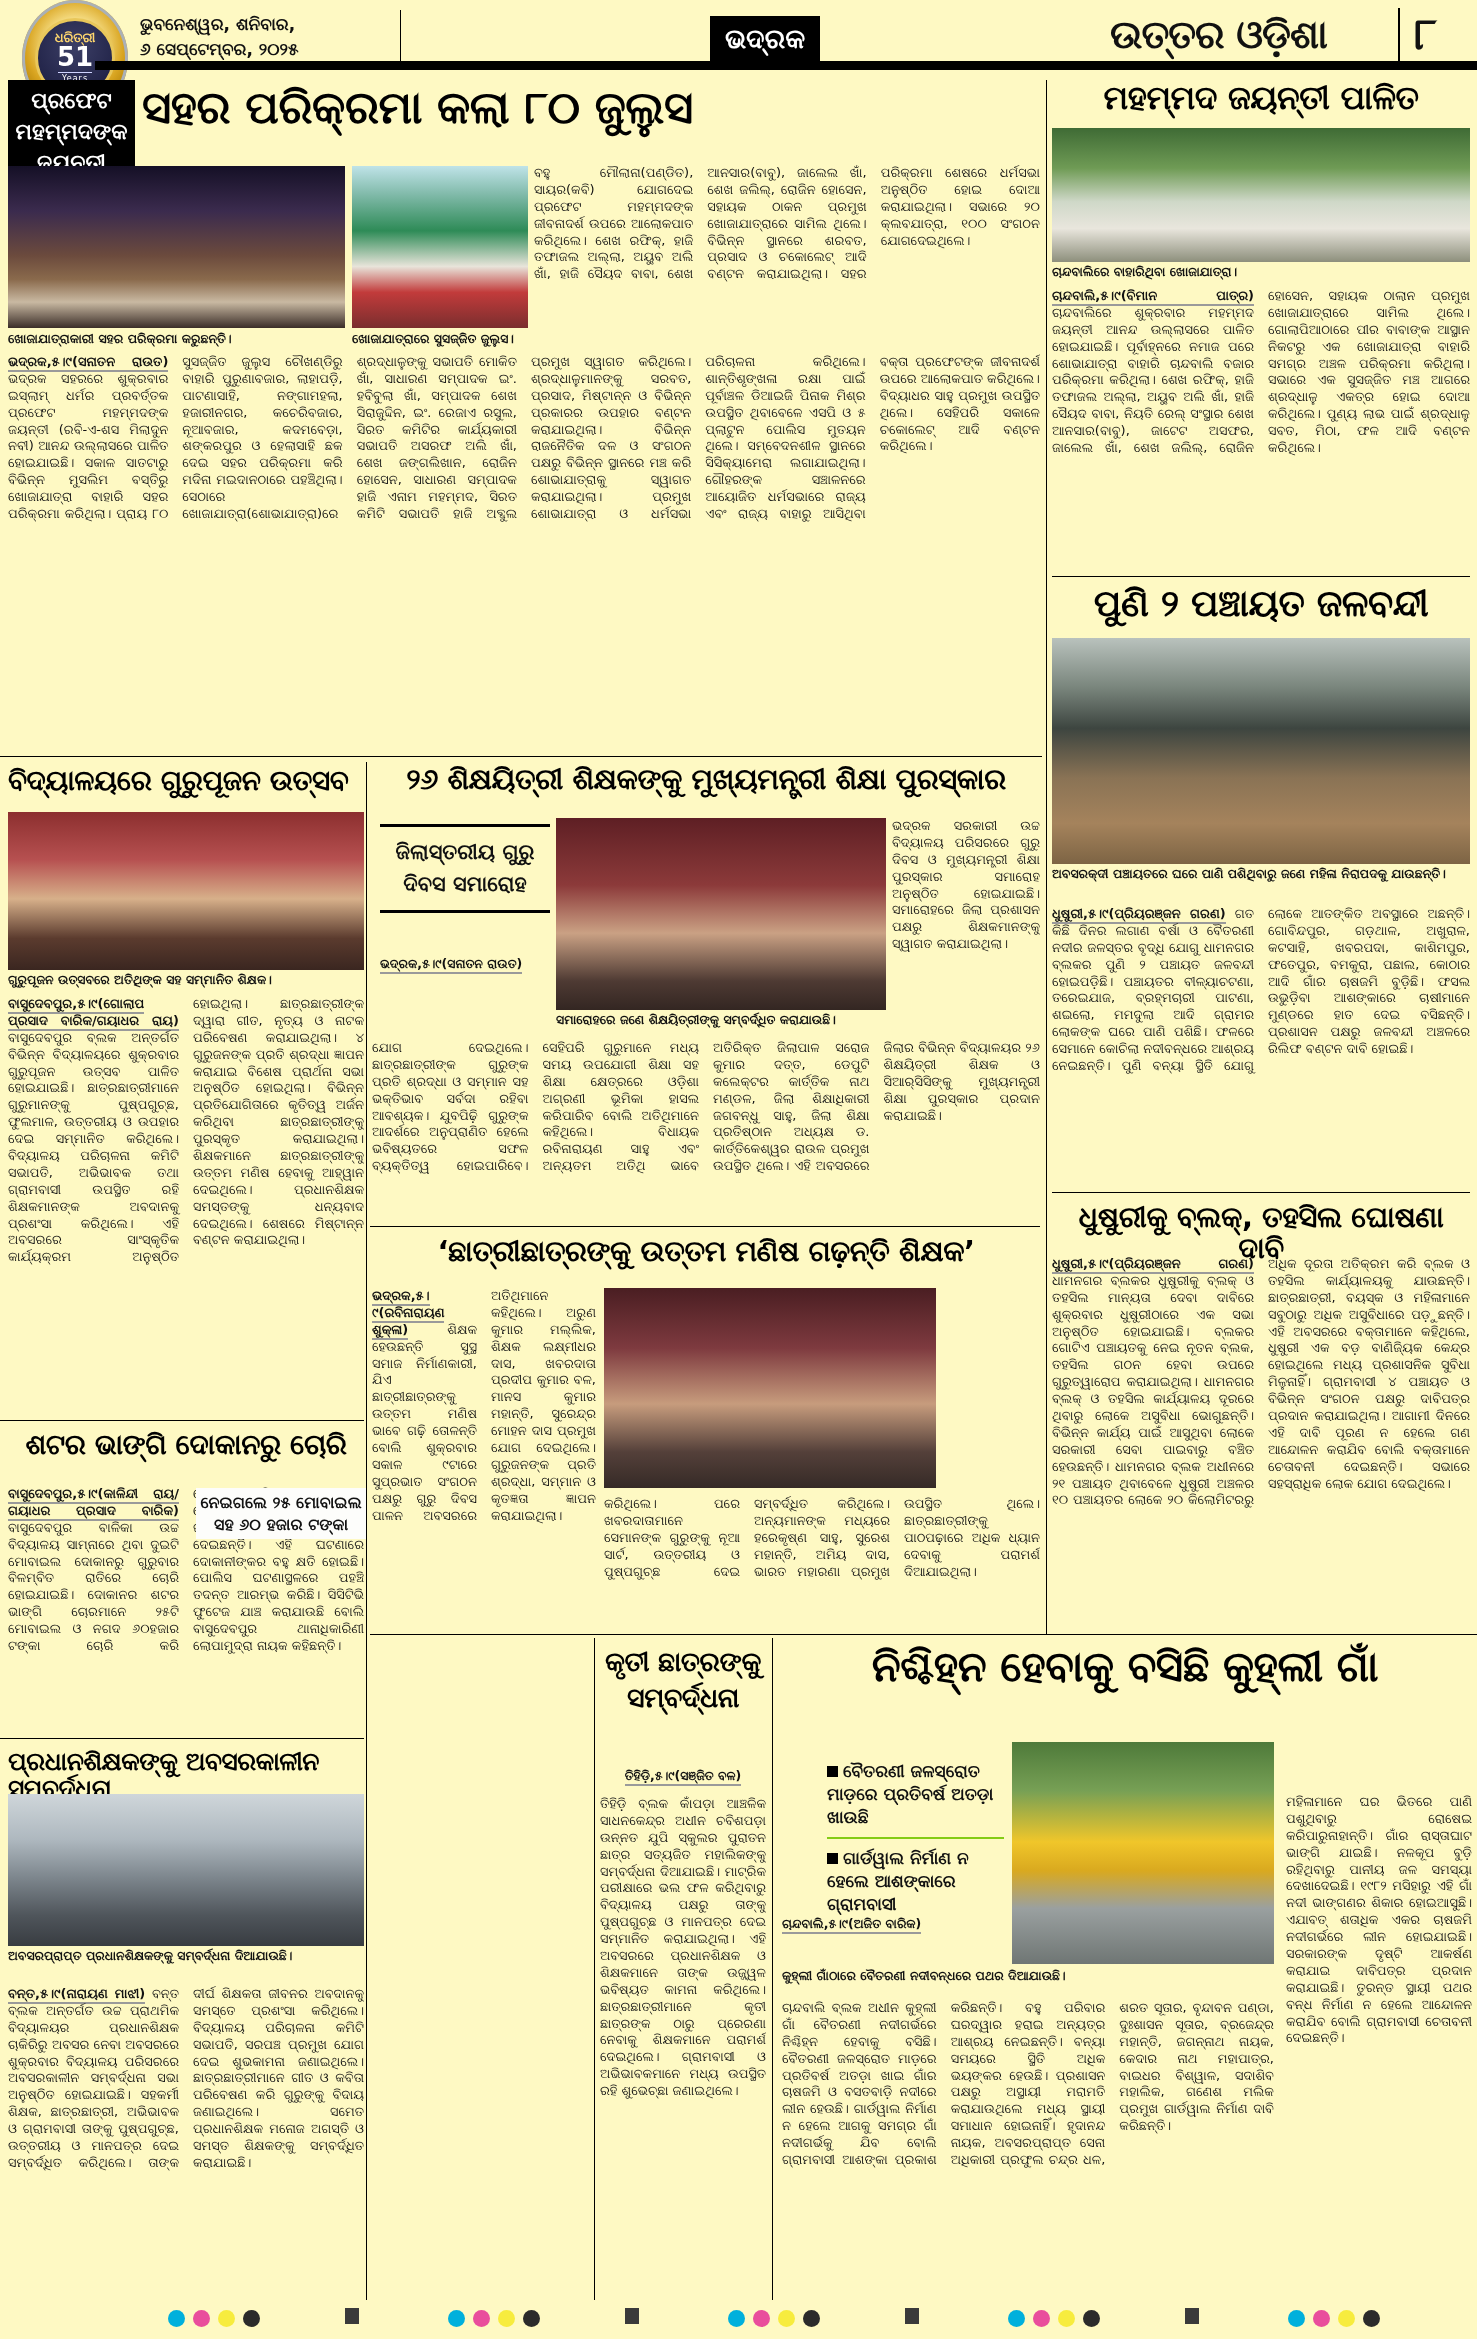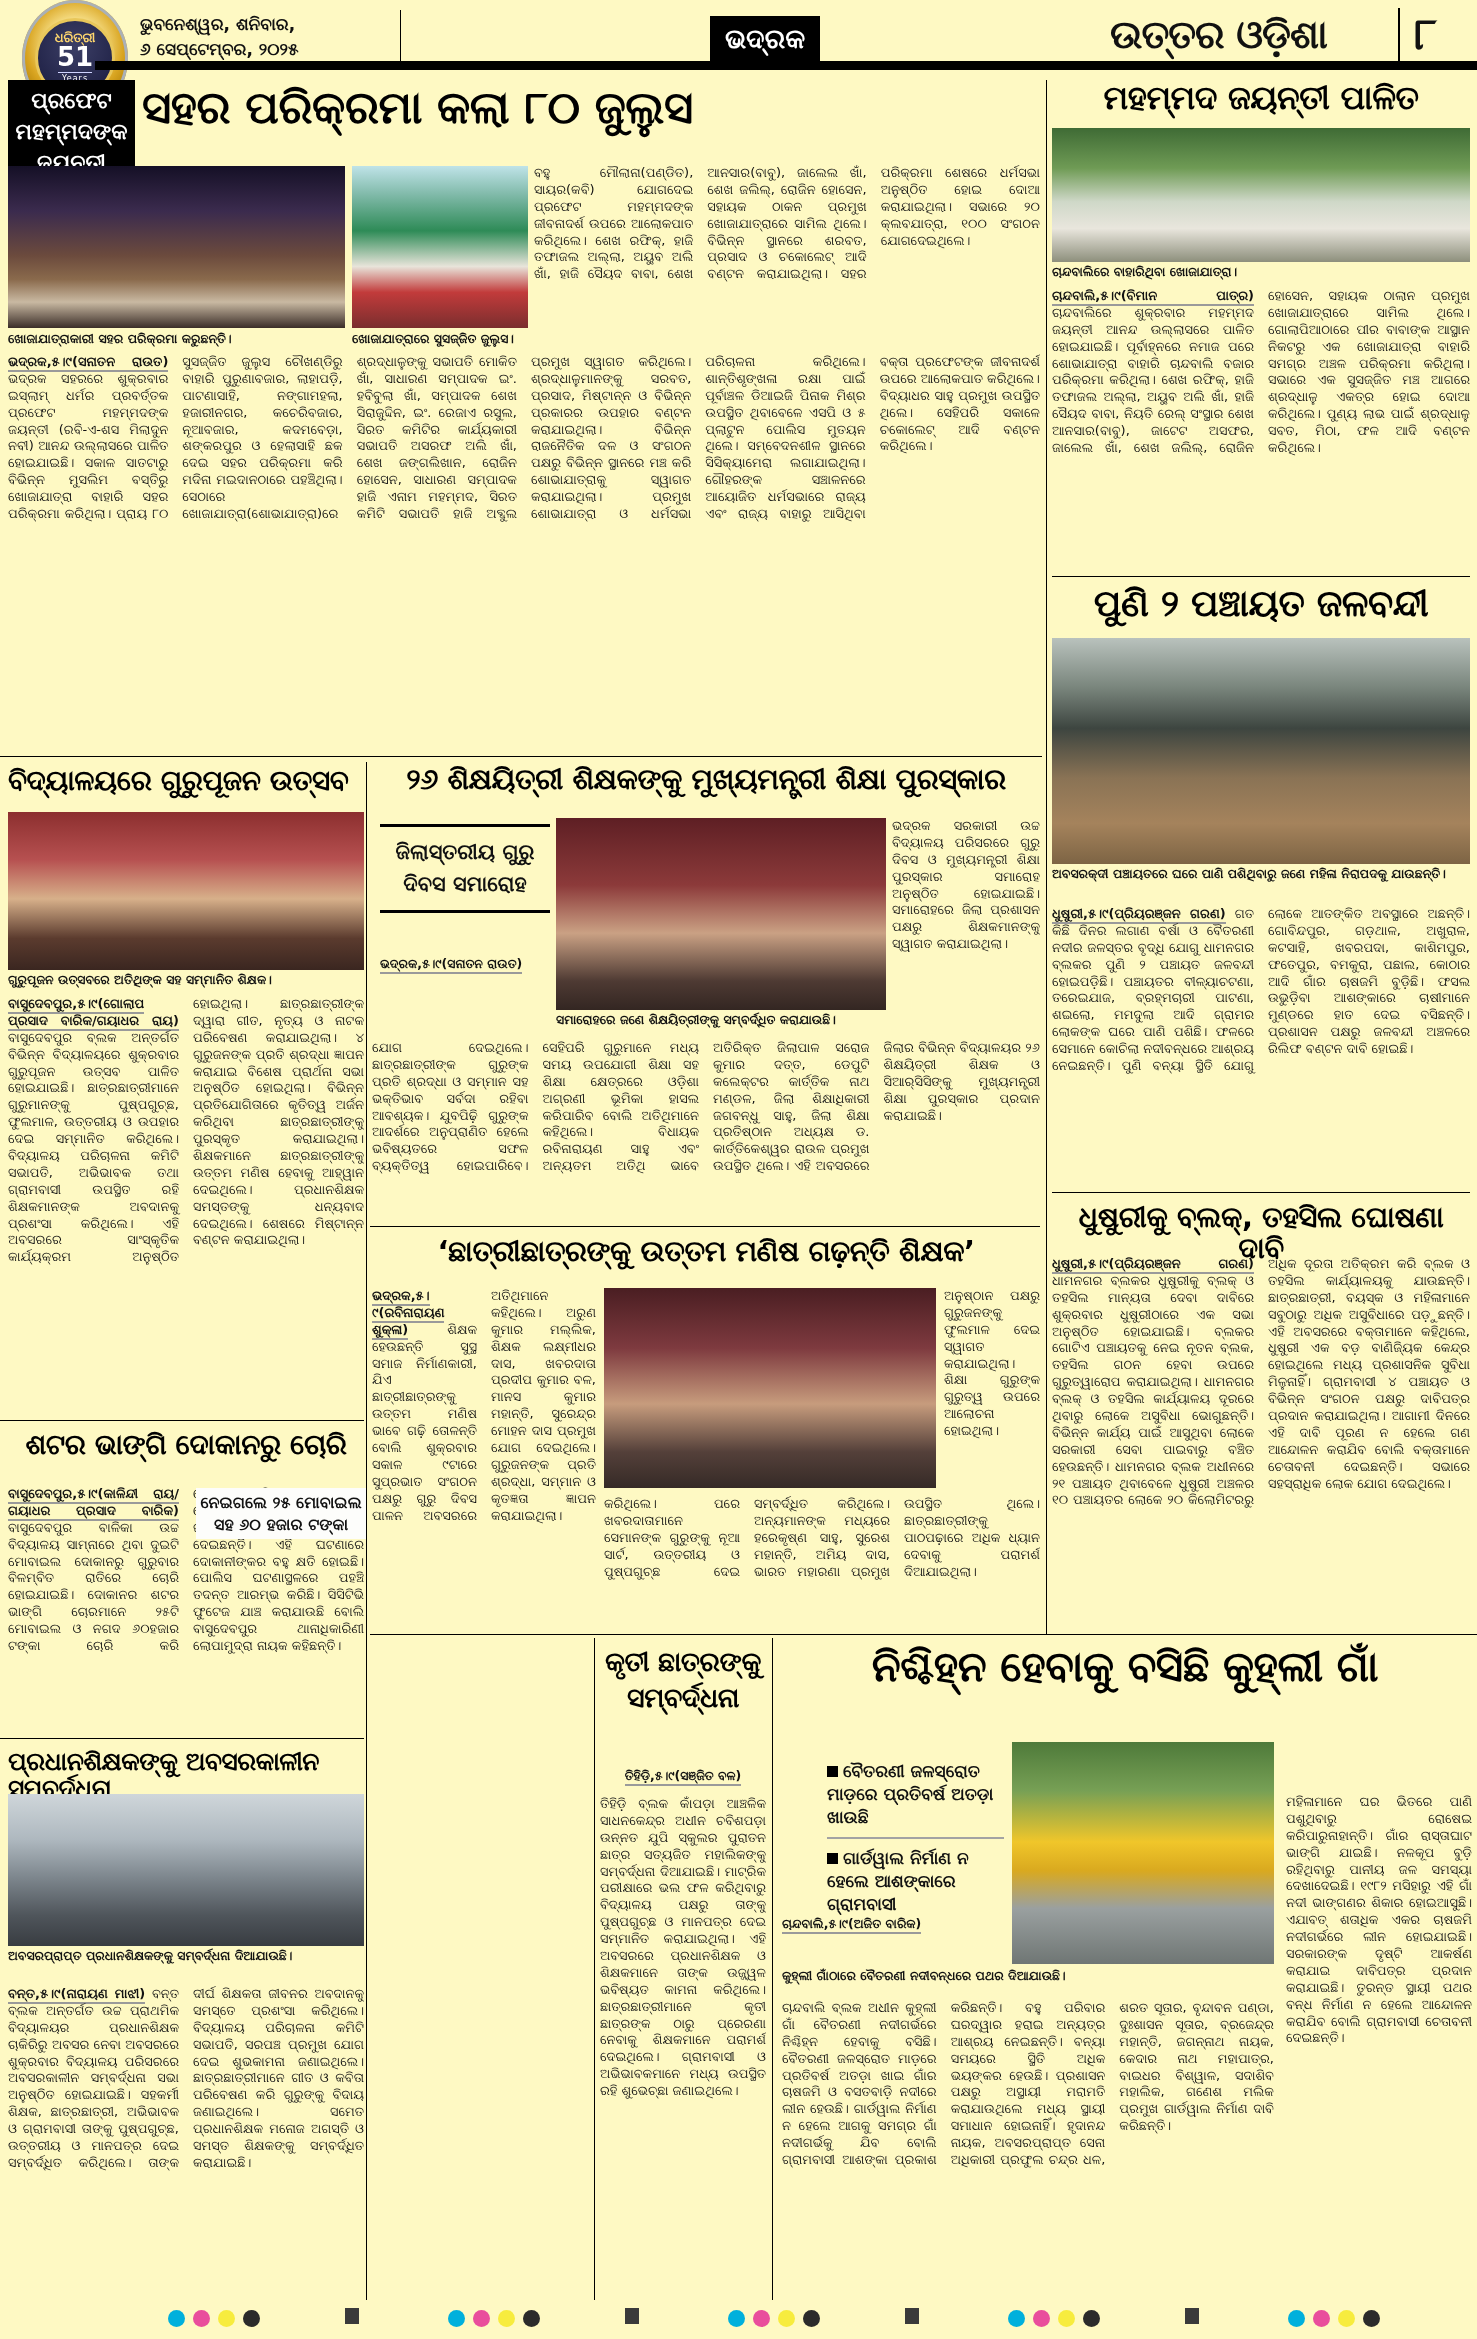--- a/index.html
+++ b/index.html
@@ -154,9 +154,6 @@
     <span class="dateline">ଭଦ୍ରକ,୫।୯(ରବିନାରାୟଣ ଶୁକ୍ଳା)</span>
     <span>ଶିକ୍ଷକ ହେଉଛନ୍ତି ସୁସ୍ଥ ସମାଜ ନିର୍ମାଣକାରୀ, ଯିଏ ଛାତ୍ରୀଛାତ୍ରଙ୍କୁ ଉତ୍ତମ ମଣିଷ ଭାବେ ଗଢ଼ି ତୋଳନ୍ତି ବୋଲି ଶୁକ୍ରବାର ସକାଳ ୯ଟାରେ ସୁପ୍ରଭାତ ସଂଗଠନ ପକ୍ଷରୁ ଗୁରୁ ଦିବସ ପାଳନ ଅବସରରେ ଅତିଥିମାନେ କହିଥିଲେ। ଅରୁଣ କୁମାର ମଲ୍ଲିକ, ଶିକ୍ଷକ ଲକ୍ଷ୍ମୀଧର ଦାସ, ଖବରଦାତା ପ୍ରଦୀପ କୁମାର ବଳ, ମାନସ କୁମାର ମହାନ୍ତି, ସୁରେନ୍ଦ୍ର ମୋହନ ଦାସ ପ୍ରମୁଖ ଯୋଗ ଦେଇଥିଲେ। ଗୁରୁଜନଙ୍କ ପ୍ରତି ଶ୍ରଦ୍ଧା, ସମ୍ମାନ ଓ କୃତଜ୍ଞତା ଜ୍ଞାପନ କରାଯାଇଥିଲା।</span>
   </div>
-  <div class="body-text" style="left:944px;top:1288px;width:96px;height:196px;column-count:1;">
-    <span>ଅନୁଷ୍ଠାନ ପକ୍ଷରୁ ଗୁରୁଜନଙ୍କୁ ଫୁଲମାଳ ଦେଇ ସ୍ୱାଗତ କରାଯାଇଥିଲା। ଶିକ୍ଷା ଗୁରୁଙ୍କ ଗୁରୁତ୍ୱ ଉପରେ ଆଲୋଚନା ହୋଇଥିଲା।</span>
-  </div>
   <div class="body-text" style="left:604px;top:1496px;width:436px;height:134px;column-count:3;">
     <span>କରିଥିଲେ। ପରେ ଖବରଦାତାମାନେ ସେମାନଙ୍କ ଗୁରୁଙ୍କୁ ନୂଆ ସାର୍ଟ, ଉତ୍ତରୀୟ ଓ ପୁଷ୍ପଗୁଚ୍ଛ ଦେଇ ସମ୍ବର୍ଦ୍ଧିତ କରିଥିଲେ। ଅନ୍ୟମାନଙ୍କ ମଧ୍ୟରେ ହରେକୃଷ୍ଣ ସାହୁ, ସୁରେଶ ମହାନ୍ତି, ଅମିୟ ଦାସ, ଭାରତ ମହାରଣା ପ୍ରମୁଖ ଉପସ୍ଥିତ ଥିଲେ। ଛାତ୍ରଛାତ୍ରୀଙ୍କୁ ପାଠପଢ଼ାରେ ଅଧିକ ଧ୍ୟାନ ଦେବାକୁ ପରାମର୍ଶ ଦିଆଯାଇଥିଲା।</span>
   </div>

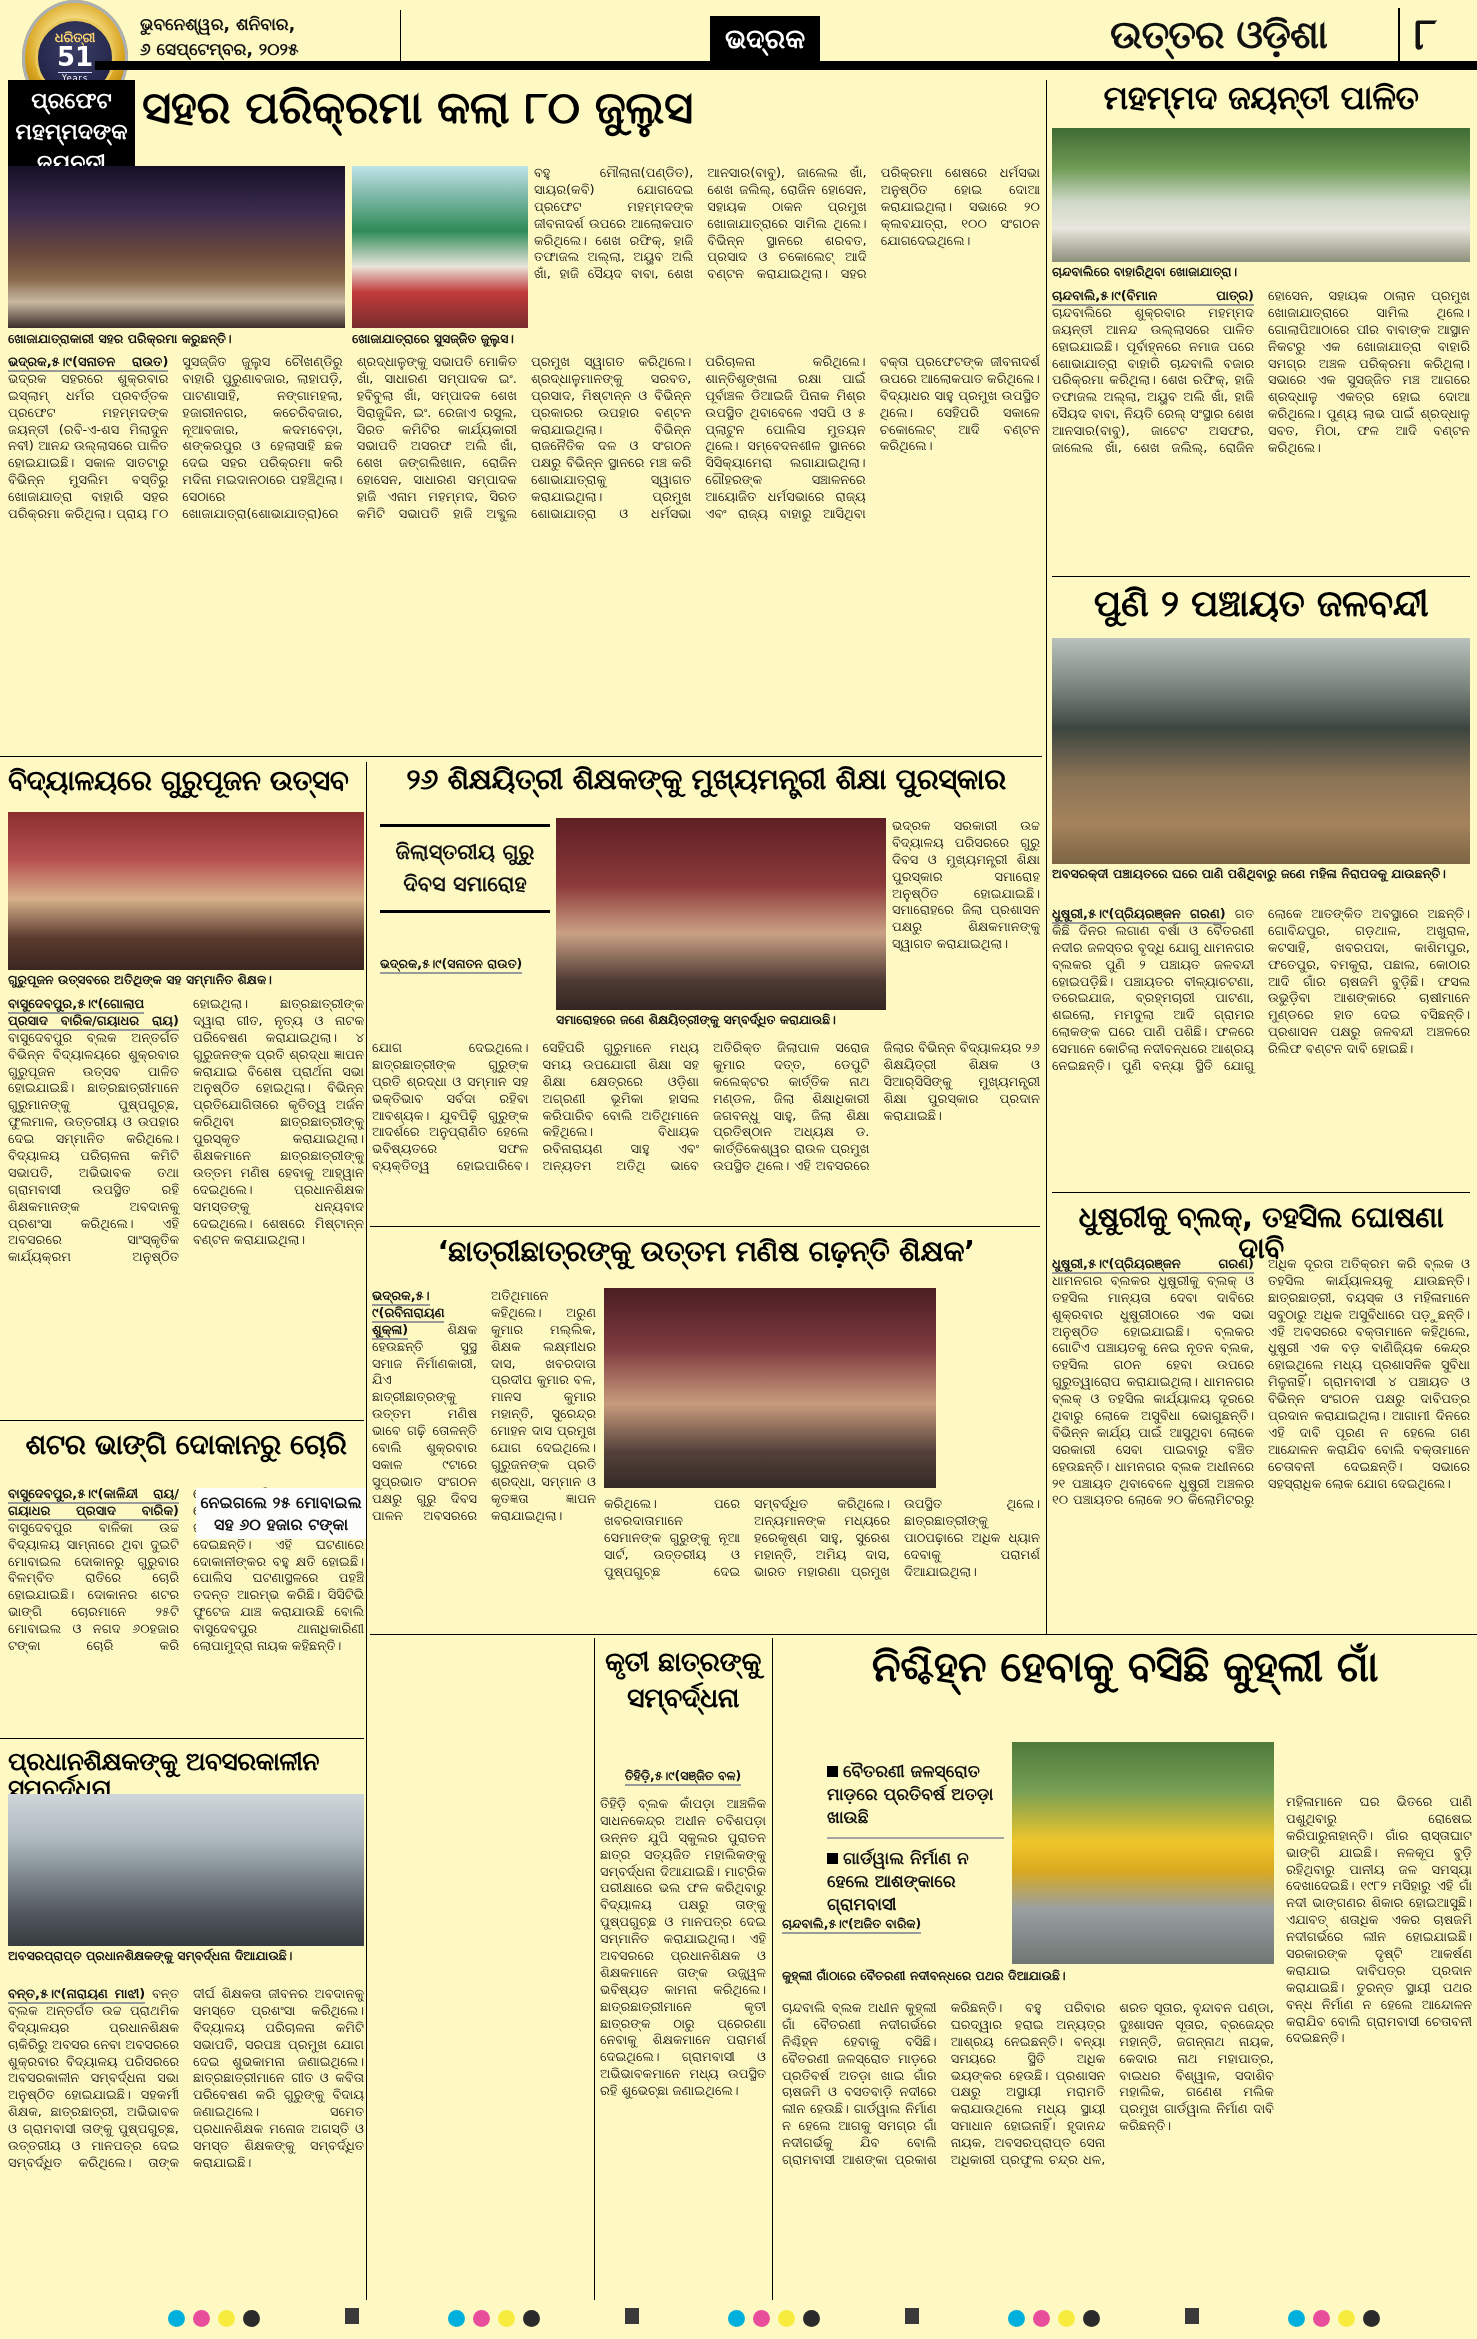--- a/index.html
+++ b/index.html
@@ -37,7 +37,7 @@
      font-weight:bold;font-size:21px;line-height:1.5;padding:10px 2px;}
   .bullets{position:absolute;font-weight:bold;font-size:17px;line-height:1.35;}
   .bullets .b-item{padding:8px 0;margin-left:45px;}
-  .bullets .b-item + .b-item{border-top:2px solid #a3a3a3;}
+  .bullets .b-item + .b-item{border-top:2px solid #84cc16;}
   .sq{display:inline-block;width:11px;height:11px;background:#000;margin-right:5px;}
   
   .ph-night{background:linear-gradient(180deg,#151026 0%,#3b2b4e 28%,#6b4a3d 55%,#8a6a4c 70%,#c9b9a2 84%,#3a2d28 100%);}

